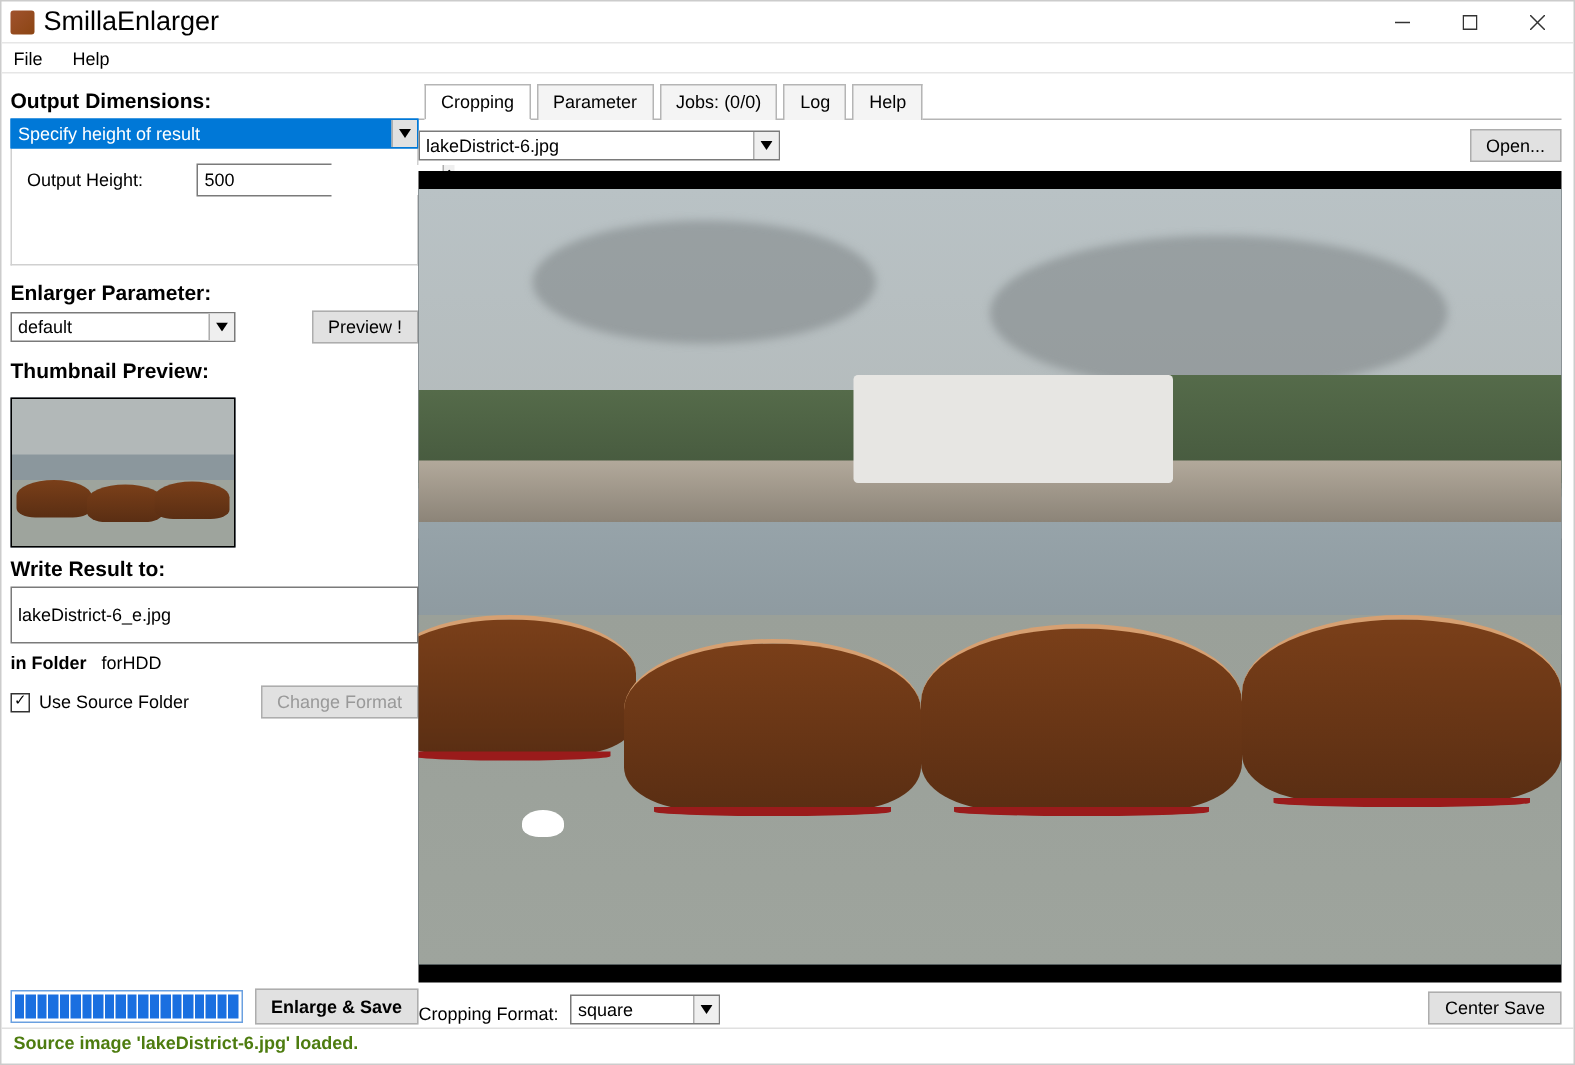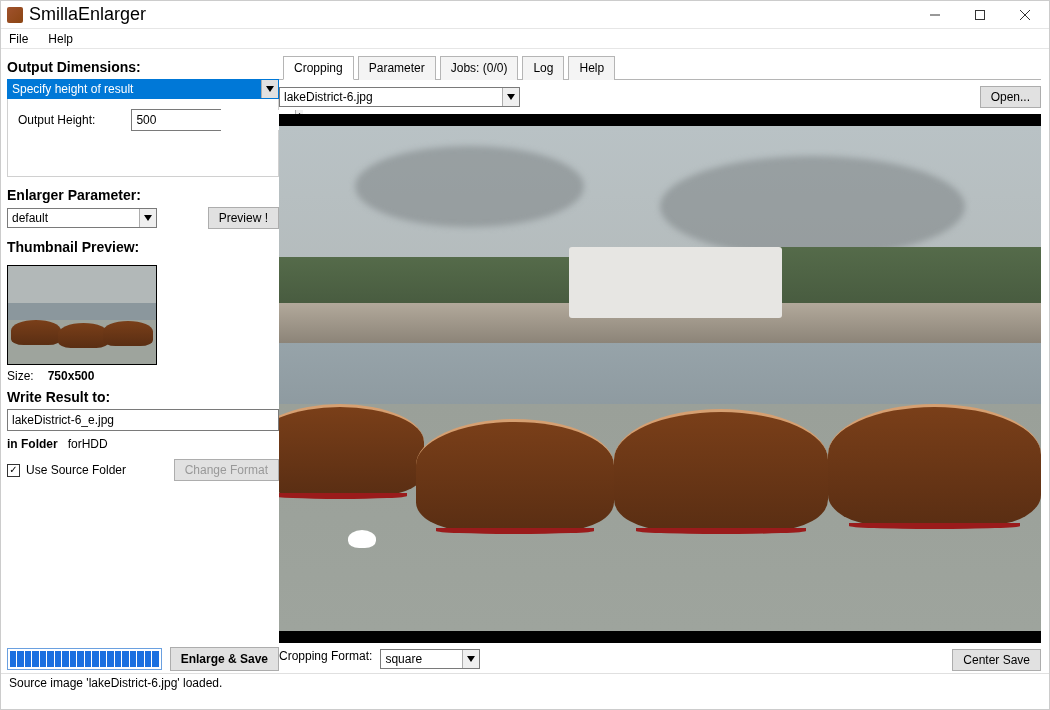--- a/index.html
+++ b/index.html
@@ -159,10 +159,6 @@
           <div class="th-boat" style="left:34%;top:58%"></div>
           <div class="th-boat" style="left:64%;top:56%"></div>
         </div>
-        <div class="size-row">
-          <span>Size:</span>
-          <span class="val">750x500</span>
-        </div>
       </div>
 
       <div class="section-title" style="margin-top:6px">Write Result to:</div>

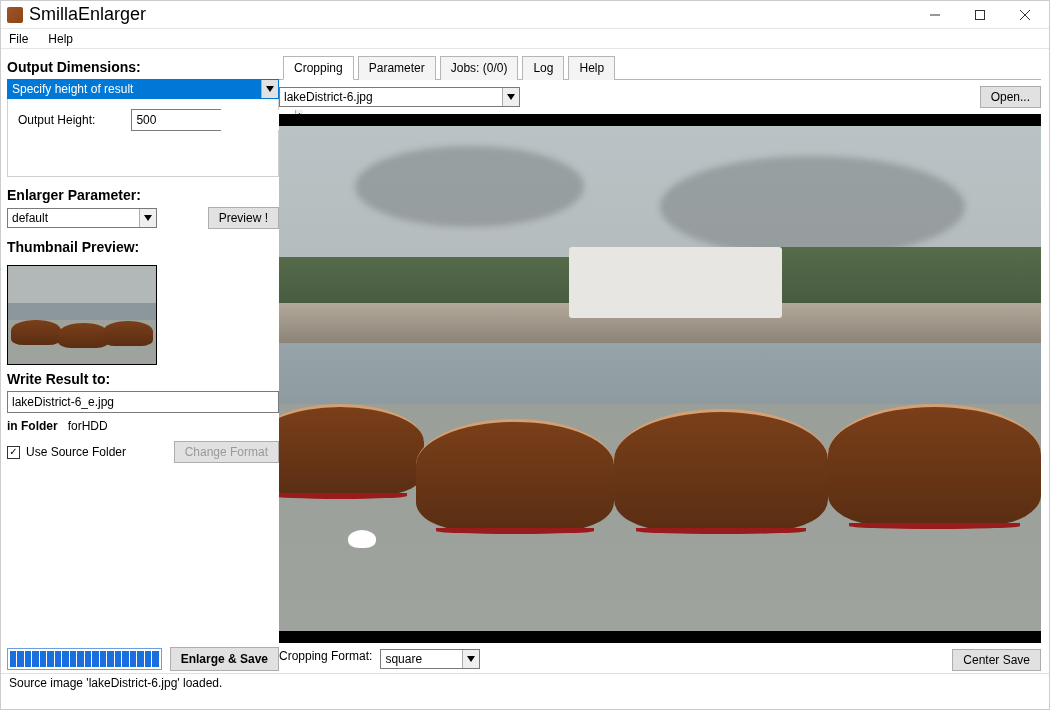--- a/index.html
+++ b/index.html
@@ -37,7 +37,7 @@
   .thumb { width:150px; height:100px; border:1px solid #000; background:#789; overflow:hidden;}
   .size-row { margin-top:4px; display:flex; gap:14px; font-size:12px;}
   .size-row .val { font-weight:700; }
-  .text-input { height:22px; border:1px solid #7a7a7a; padding:0 4px; font-size:12px; width:100%; }
+  .text-input { height:38px; border:1px solid #7a7a7a; padding:0 4px; font-size:12px; width:100%; }
   .in-folder-row { margin-top:6px; font-size:12px; }
   .in-folder-row b{font-weight:700;}
   .chk-row { margin-top:8px; display:flex; align-items:center; gap:6px; }

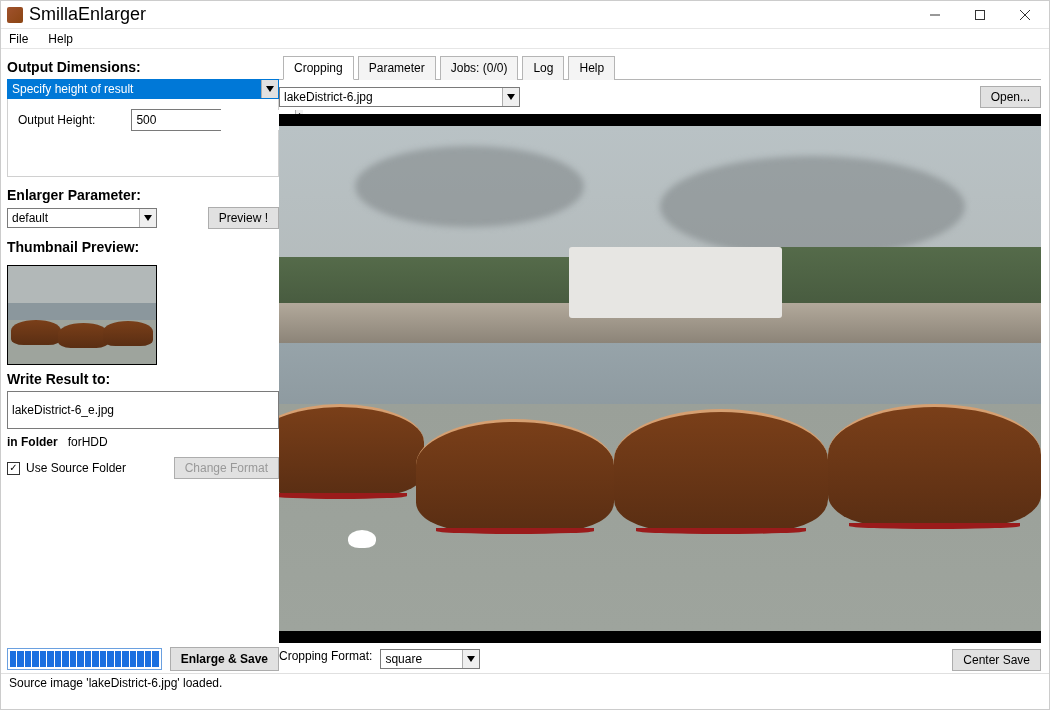--- a/index.html
+++ b/index.html
@@ -64,7 +64,7 @@
   .boat{position:absolute;width:22%;height:18%;background:linear-gradient(#7a3f19,#5a2e13);border-radius:60% 60% 30% 30%/50% 50% 30% 30%;border-top:3px solid #d6a072;}
   .boat .keel{position:absolute;bottom:-4px;left:10%;right:10%;height:6px;background:#9a1b1b;border-radius:0 0 50% 50%;}
   .bird{position:absolute;width:28px;height:18px;background:#fff;border-radius:50% 50% 40% 40%;}
-  .bottom-right { display:flex; align-items:flex-start; gap:8px; margin:6px 0 2px 0; }
+  .bottom-right { display:flex; align-items:flex-end; gap:8px; margin:6px 0 2px 0; }
   .statusbar { height:36px; border-top:1px solid #e0e0e0; padding:2px 8px; font-size:12px; color:#000000;}
   
   .th-sky{position:absolute;inset:0 0 55% 0;background:#b2b8b8;}

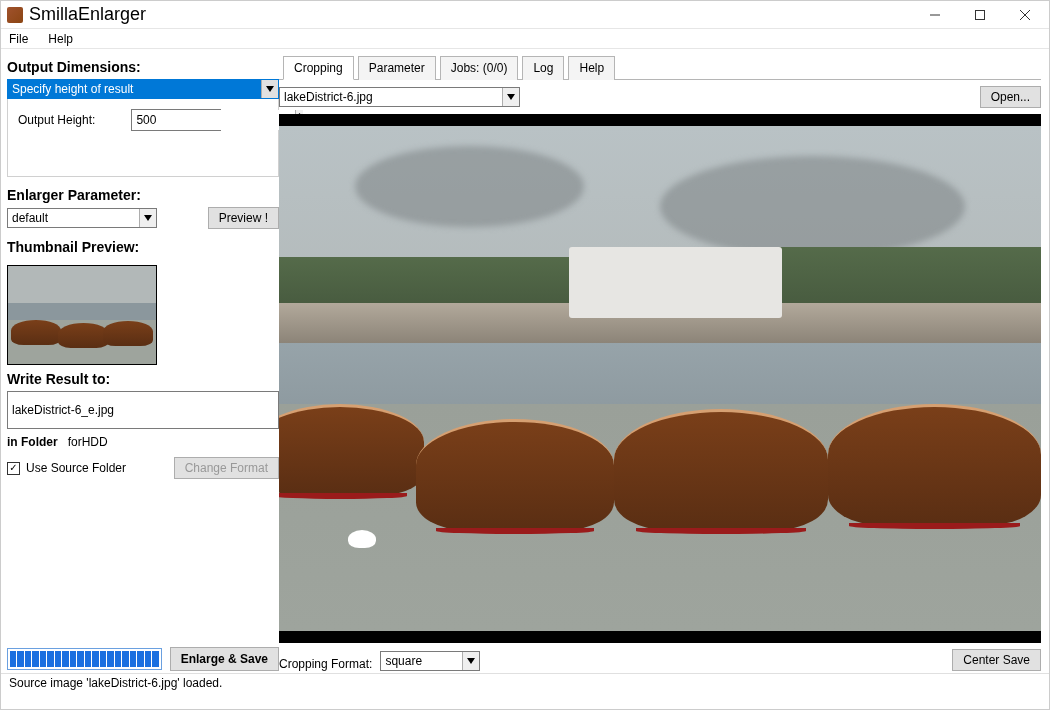--- a/index.html
+++ b/index.html
@@ -65,7 +65,7 @@
   .boat .keel{position:absolute;bottom:-4px;left:10%;right:10%;height:6px;background:#9a1b1b;border-radius:0 0 50% 50%;}
   .bird{position:absolute;width:28px;height:18px;background:#fff;border-radius:50% 50% 40% 40%;}
   .bottom-right { display:flex; align-items:flex-end; gap:8px; margin:6px 0 2px 0; }
-  .statusbar { height:36px; border-top:1px solid #e0e0e0; padding:2px 8px; font-size:12px; color:#000000;}
+  .statusbar { height:24px; border-top:1px solid #e0e0e0; padding:2px 8px; font-size:12px; color:#4d7c0f;font-weight:bold;}
   
   .th-sky{position:absolute;inset:0 0 55% 0;background:#b2b8b8;}
   .th-water{position:absolute;top:38%;inset-inline:0;height:22%;background:#8b979d;}

